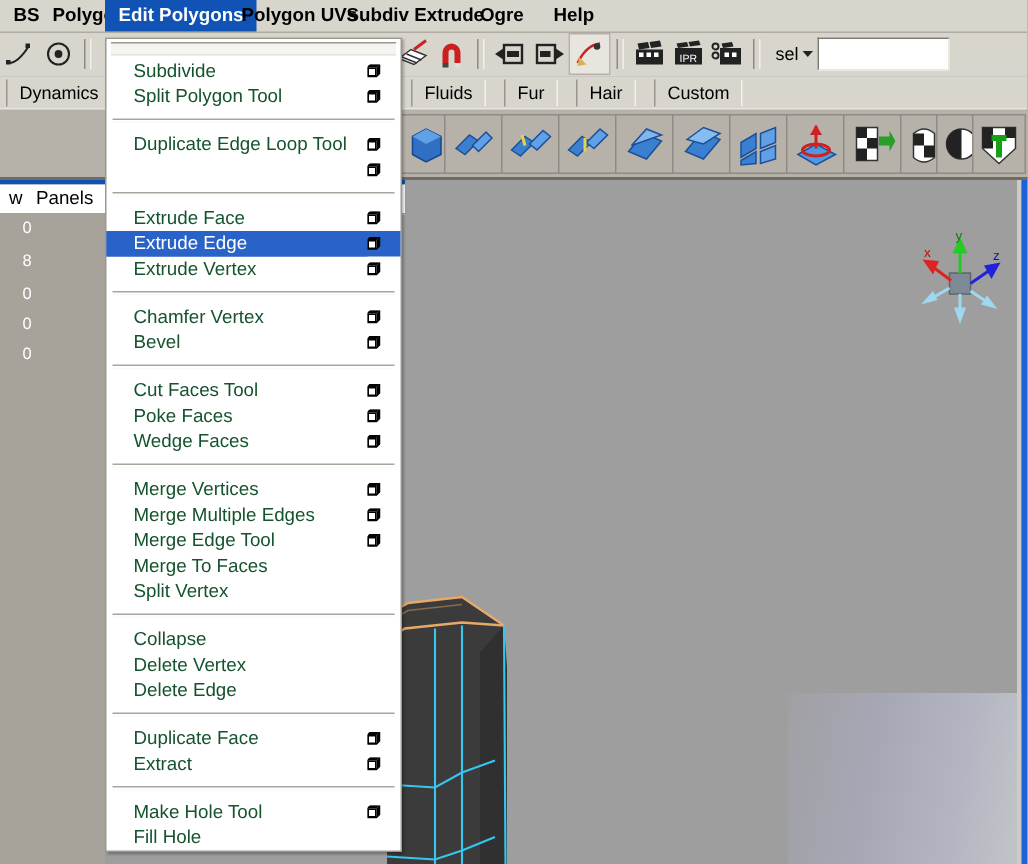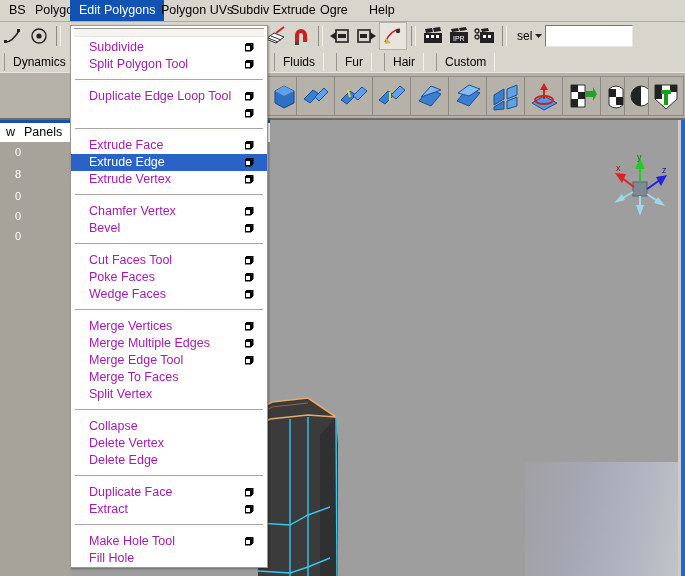--- a/index.html
+++ b/index.html
@@ -30,7 +30,7 @@
   .menubar{position:absolute;left:0;top:0;width:685px;height:21px;background:#d8d5cd;
     border-bottom:1px solid #b0aca4;}
   .menubar .mi{position:absolute;top:0;height:21px;line-height:21px;padding:0 9px;
-    font-size:12.5px;color:#000;white-space:nowrap;cursor:default;}
+    font-size:12.5px;color:#000;white-space:nowrap;cursor:default;font-weight:bold;}
   .menubar .mi.active{background:#1153b5;color:#fff;}
 
   

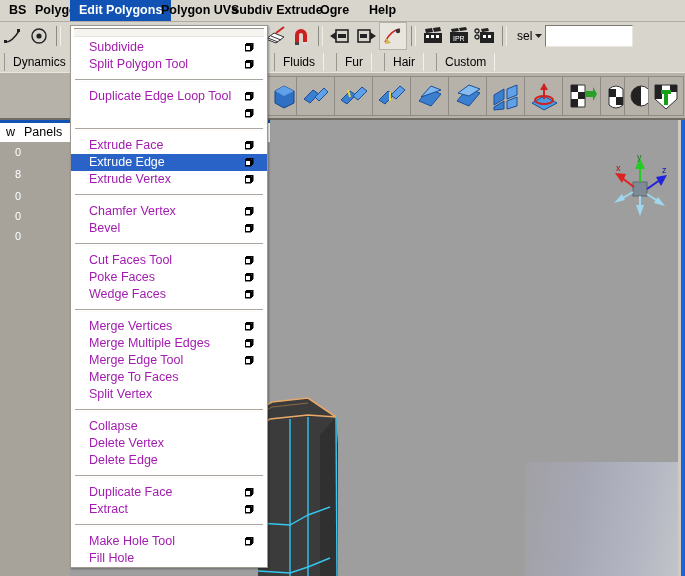--- a/index.html
+++ b/index.html
@@ -73,7 +73,7 @@
     border-top:1px solid #9b9790;border-bottom:1px solid #e6e3dd;
     background:#f6f4f0;}
   .menu-item{position:relative;height:17px;line-height:17px;padding:0 0 0 18px;
-    font-size:12.5px;color:#a21caf;white-space:nowrap;cursor:default;}
+    font-size:12.5px;color:#14532d;white-space:nowrap;cursor:default;}
   .menu-item .lbl{display:inline-block;}
   .menu-item.sel{background:#2a63c8;color:#ffffff;}
   .menu-item.sel .hl{position:absolute;left:0;top:0;width:174px;height:17px;background:#2a63c8;z-index:0;}

